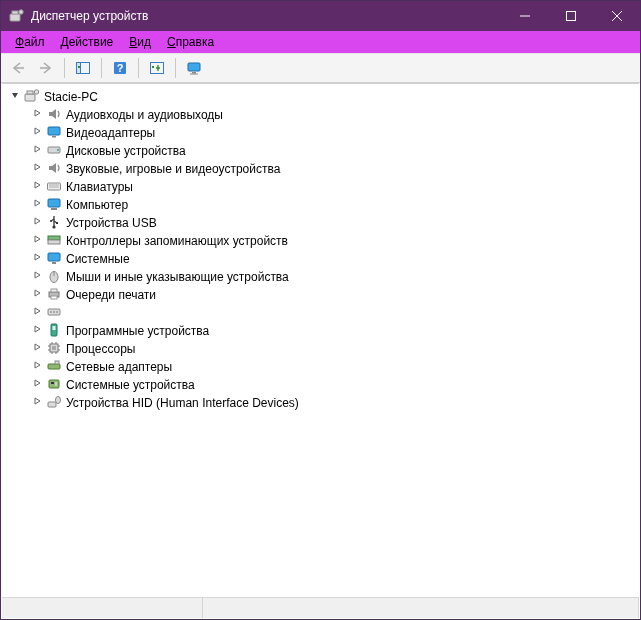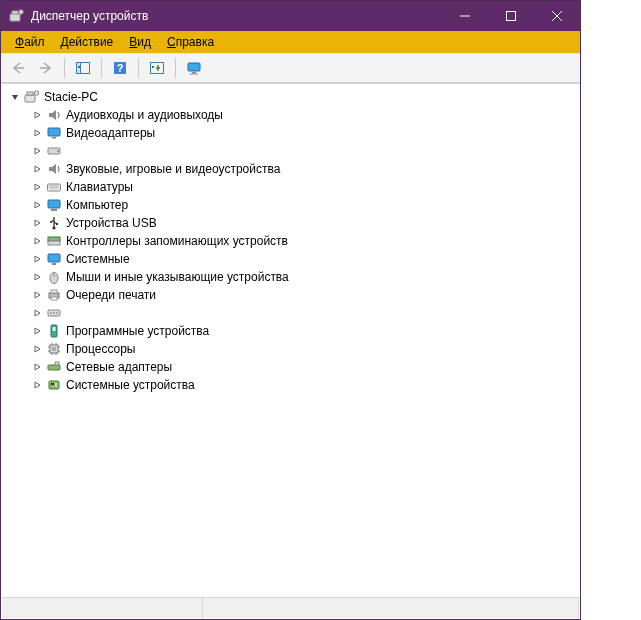--- a/index.html
+++ b/index.html
@@ -3,7 +3,7 @@
 <meta charset="utf-8">
 <style>
   html,body{margin:0;padding:0;font-family:"Segoe UI",Tahoma,sans-serif;font-size:12px;background:#fff;color:#000}
-  .window{width:581px;height:620px;box-sizing:border-box;border:1px solid #4d2d5c;position:relative;background:#fff}
+  .window{width:641px;height:620px;box-sizing:border-box;border:1px solid #4d2d5c;position:relative;background:#fff}
   
   .titlebar{height:30px;background:#5e2a68;color:#fff;display:flex;align-items:center;padding-left:8px}
   .titlebar .app-icon{width:16px;height:16px;margin-right:6px;display:flex;align-items:center;justify-content:center}

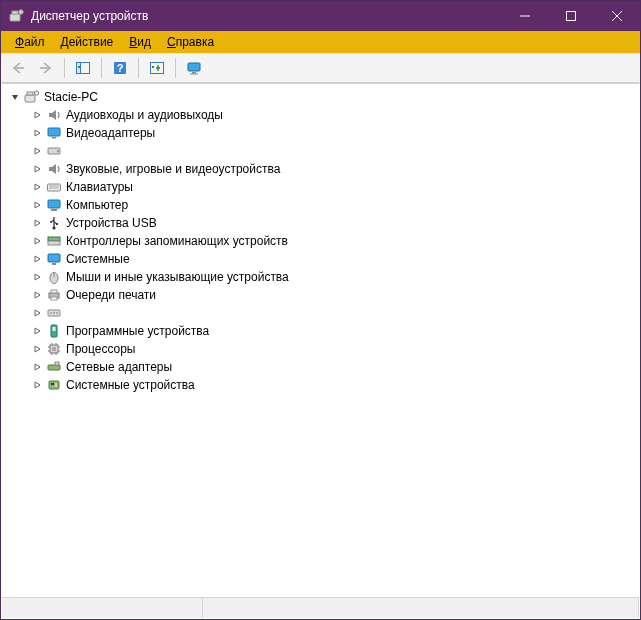--- a/index.html
+++ b/index.html
@@ -12,7 +12,7 @@
   .titlebar .win-btn{width:46px;display:flex;align-items:center;justify-content:center;cursor:pointer}
   .titlebar .win-btn svg{stroke:#fff;fill:none}
   
-  .menubar{height:22px;background:#eab308;border-bottom:1px solid #e5e5e5;display:flex;align-items:center;padding-left:6px}
+  .menubar{height:22px;background:#d946ef;border-bottom:1px solid #e5e5e5;display:flex;align-items:center;padding-left:6px}
   .menubar .menu-item{padding:2px 8px;cursor:pointer}
   .menubar .menu-item span.u{text-decoration:underline}
   

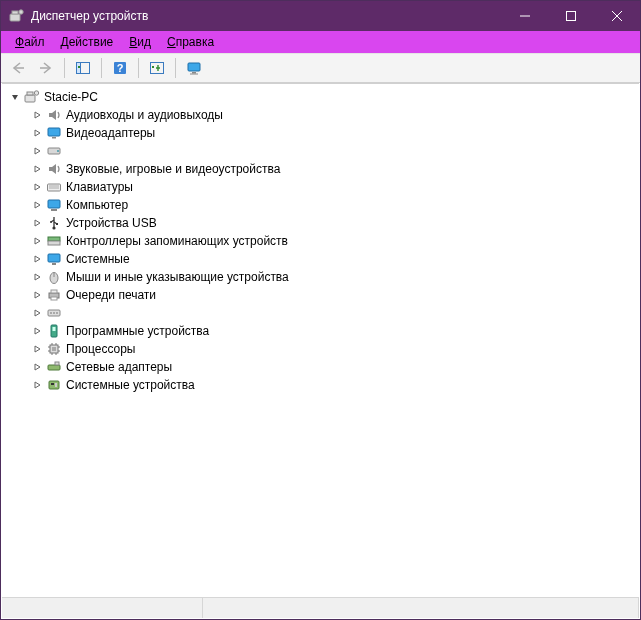--- a/index.html
+++ b/index.html
@@ -23,7 +23,7 @@
   
   .tree-wrap{position:absolute;left:1px;right:1px;top:82px;bottom:22px;overflow:auto;background:#fff;border-top:1px solid #d0d0d0}
   .tree{padding:4px 0 4px 4px}
-  .node{display:flex;align-items:center;height:18px;line-height:18px;white-space:nowrap;cursor:default}
+  .node{display:flex;align-items:flex-start;height:18px;line-height:18px;white-space:nowrap;cursor:default}
   .toggle{width:14px;height:14px;display:flex;align-items:center;justify-content:center;margin-right:0;cursor:pointer}
   .toggle svg{display:block}
   .spacer{display:inline-block}

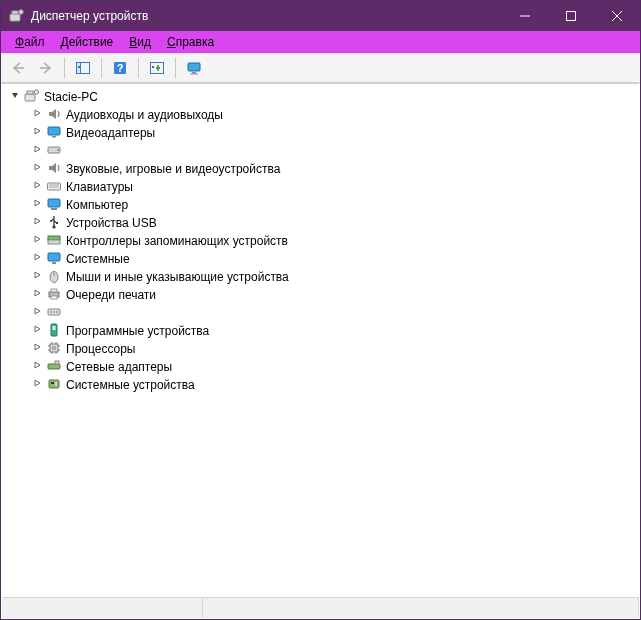--- a/index.html
+++ b/index.html
@@ -181,6 +181,7 @@
               <circle cx="12" cy="8" r="1" fill="#49a"></circle>
             </svg>
           </span>
+          <span class="label">Дисковые устройства</span>
         </div>
         <div class="node">
           <span class="spacer" style="width:24px"></span>

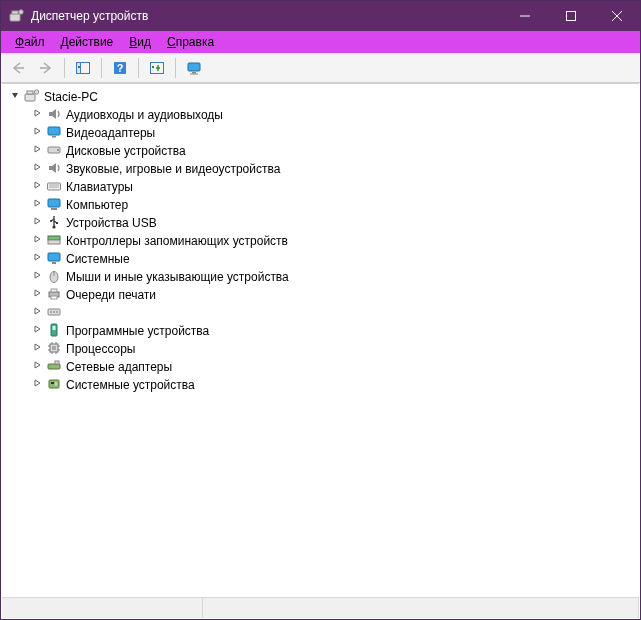--- a/index.html
+++ b/index.html
@@ -393,6 +393,21 @@
           </span>
           <span class="label">Системные устройства</span>
         </div>
+        <div class="node">
+          <span class="spacer" style="width:24px"></span>
+          <span class="toggle">
+            <svg width="10" height="10" viewBox="0 0 10 10">
+              <path d="M3 2 L8 5 L3 8 Z" fill="none" stroke="#666" stroke-width="1"></path>
+            </svg>
+          </span>
+          <span class="dev-icon">
+            <svg width="16" height="16" viewBox="0 0 16 16">
+              <rect x="2" y="8" width="8" height="5" rx="1" fill="#ddd" stroke="#888"></rect>
+              <ellipse cx="12" cy="6" rx="2.5" ry="3.5" fill="#ddd" stroke="#888"></ellipse>
+            </svg>
+          </span>
+          <span class="label">Устройства HID (Human Interface Devices)</span>
+        </div>
       </div>
   </div>
 

